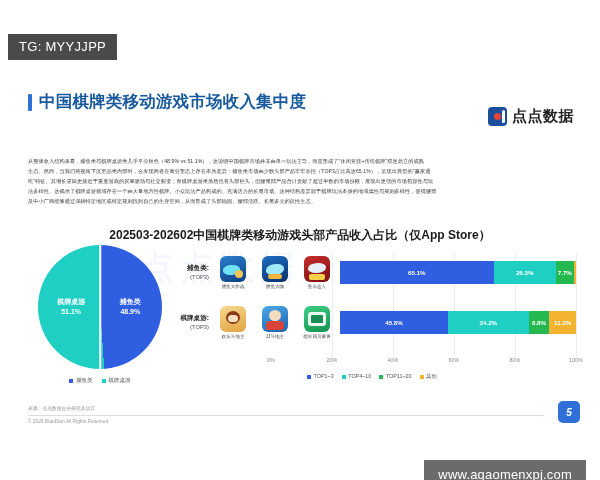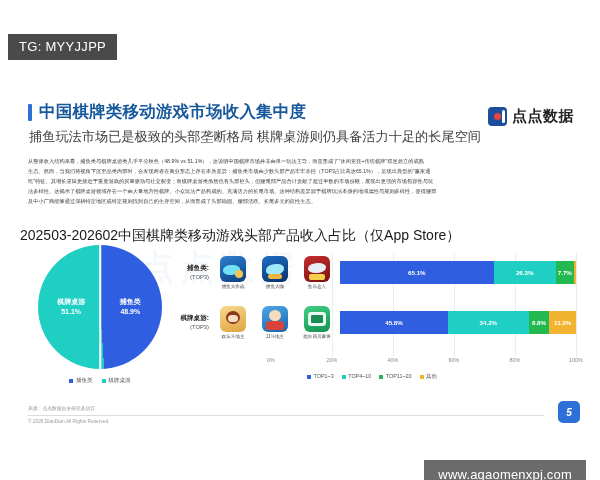--- a/index.html
+++ b/index.html
@@ -28,7 +28,7 @@
   }
 
   
-  .hdr { position: absolute; left: 8px; top: 16px; }
+  .hdr { position: absolute; left: 8px; top: 6px; }
   .hdr-title-row { display: flex; align-items: center; }
   .accent-bar {
     width: 4px; height: 17px; background: #2f6fd8; margin-right: 7px;

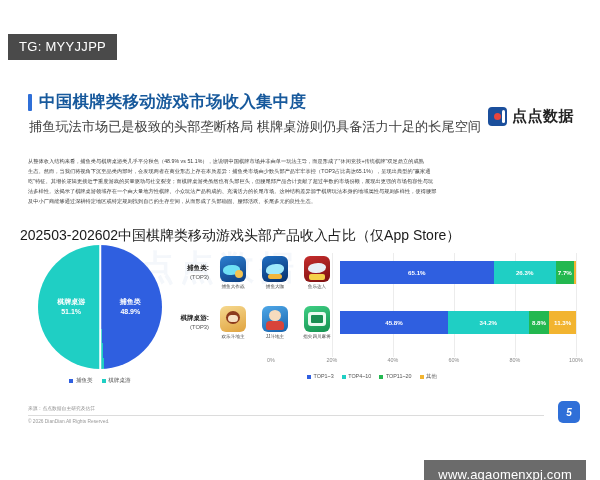--- a/index.html
+++ b/index.html
@@ -229,7 +229,6 @@
         <div class="accent-bar"></div>
         <div class="hdr-title">中国棋牌类移动游戏市场收入集中度</div>
       </div>
-      <div class="hdr-sub">捕鱼玩法市场已是极致的头部垄断格局 棋牌桌游则仍具备活力十足的长尾空间</div>
     </div>
 
     <div class="brand">

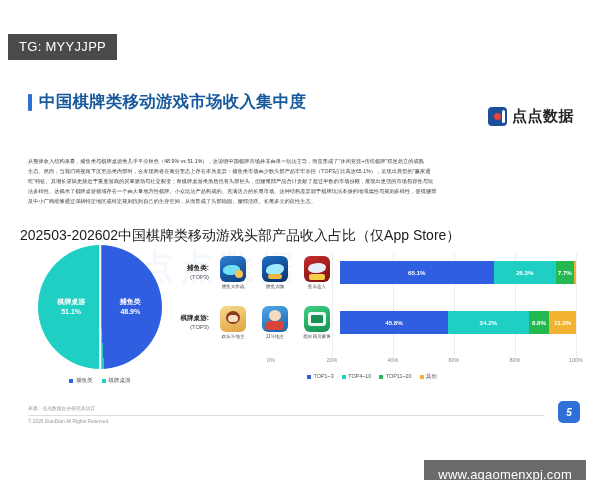--- a/index.html
+++ b/index.html
@@ -76,7 +76,7 @@
   
   .chart-title {
     position: absolute; left: 0; right: 0; top: 142px;
-    font-size: 14px; font-weight: normal; color: #1a1a1a;
+    text-align: center; font-size: 12px; font-weight: bold; color: #1a1a1a;
   }
 
   .watermark {

